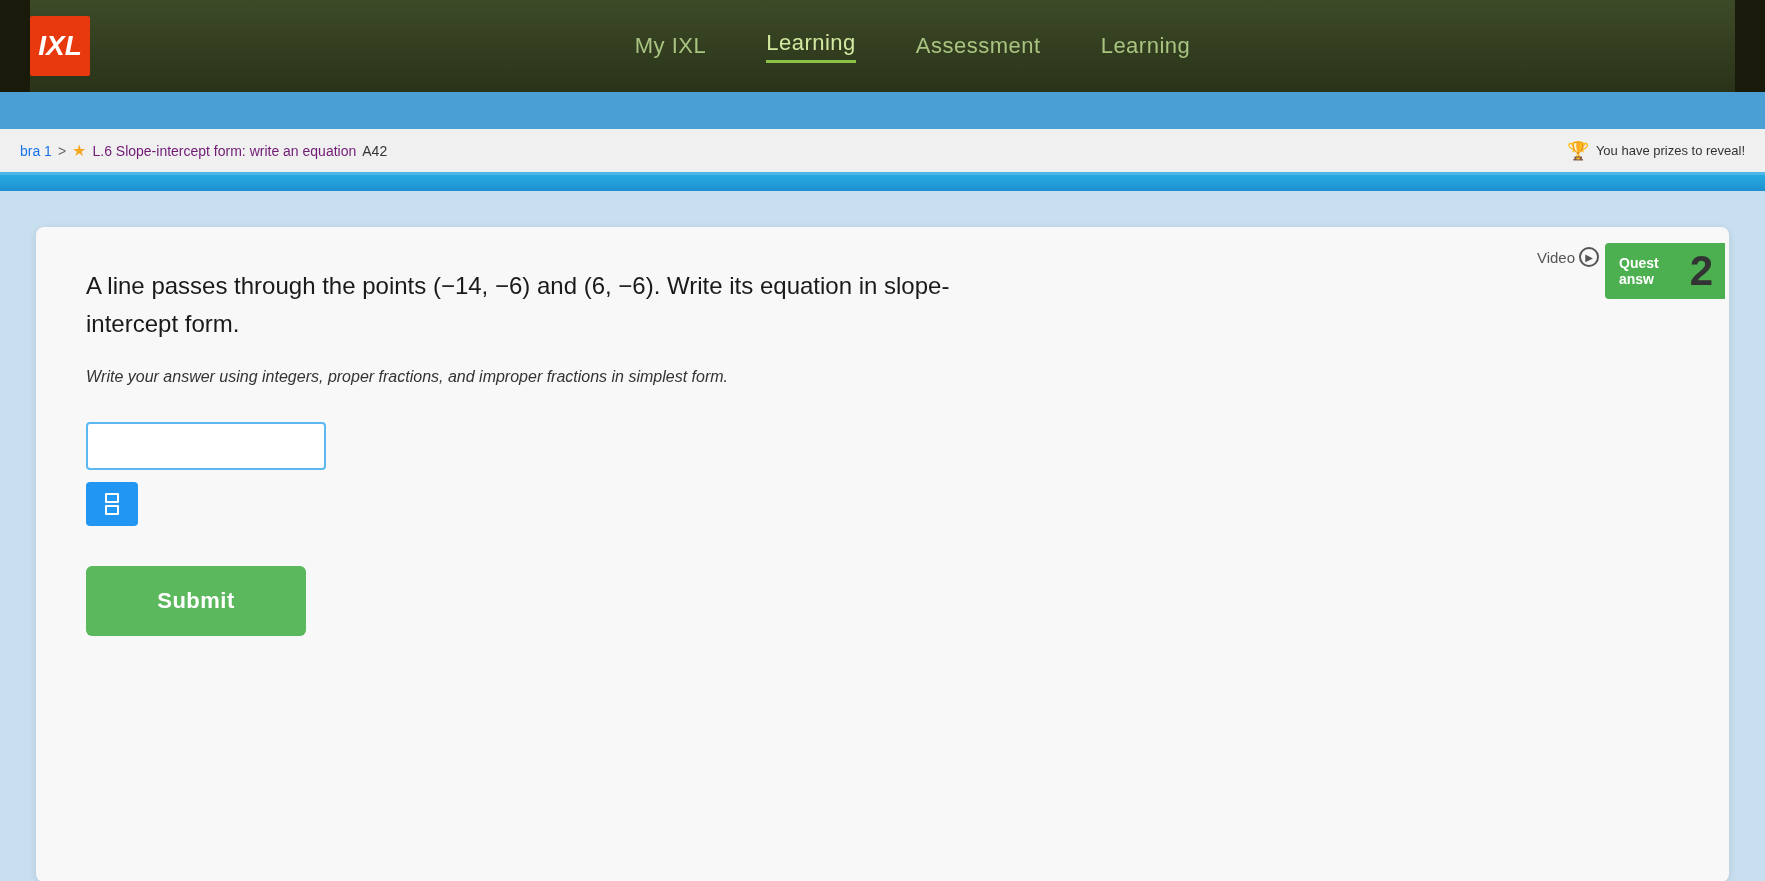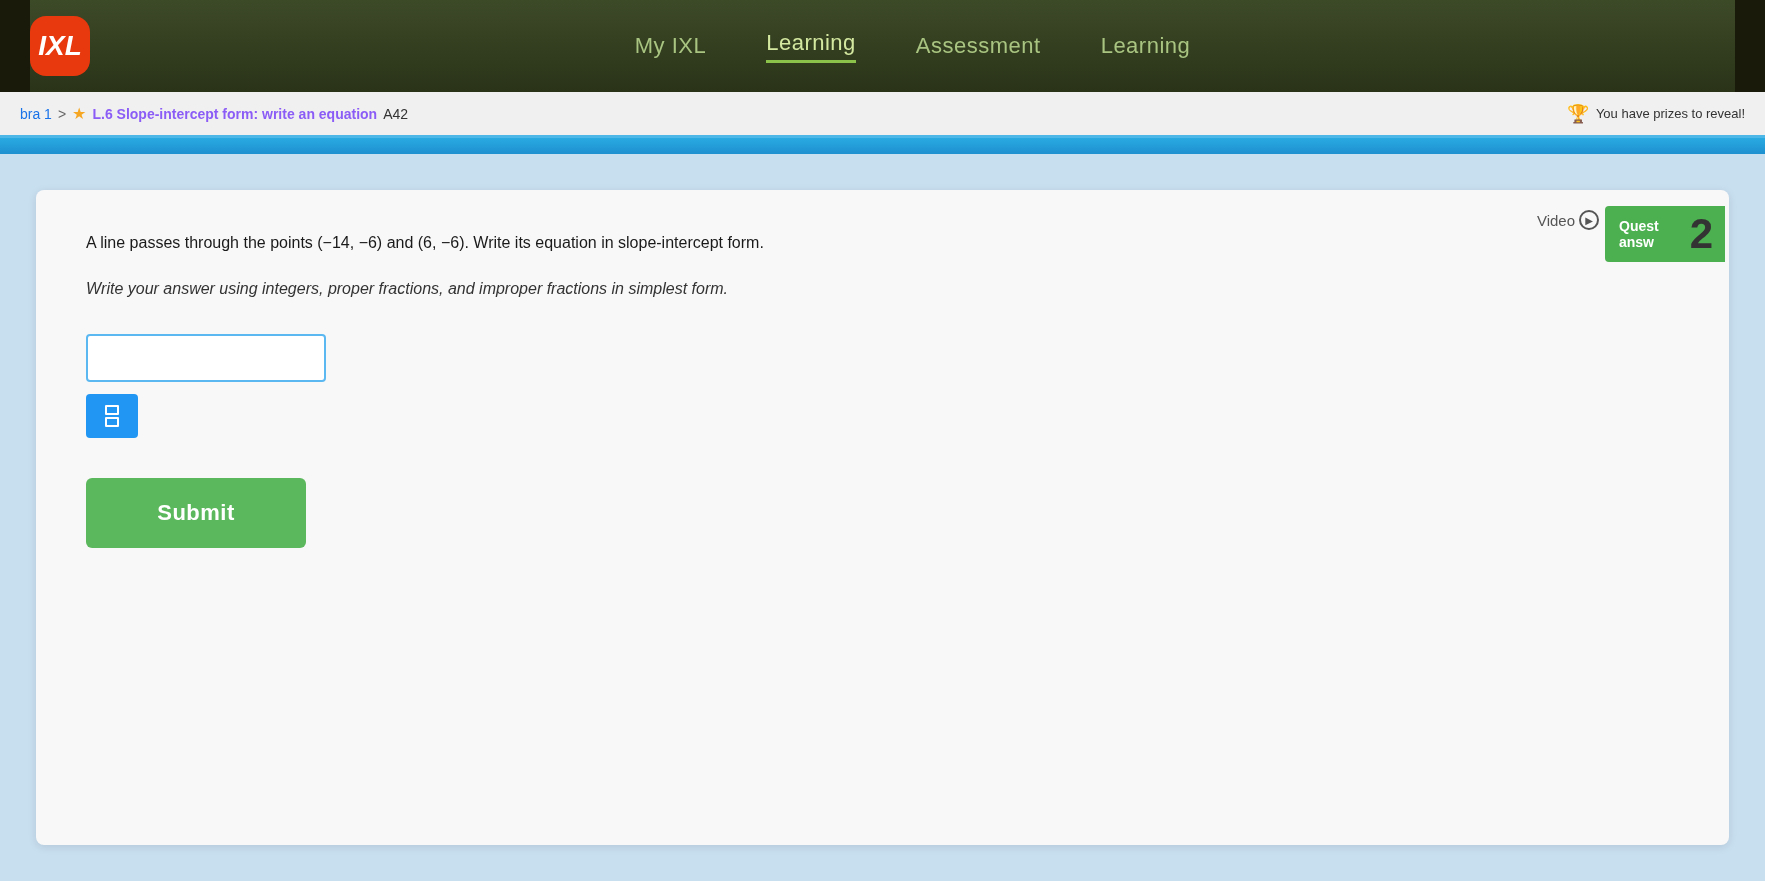--- a/index.html
+++ b/index.html
@@ -34,7 +34,7 @@
       font-weight: 900;
       color: white;
       font-style: italic;
-      border-radius: 16px;
+      border-radius: 2px;
       position: relative;
       z-index: 2;
       flex-shrink: 0;

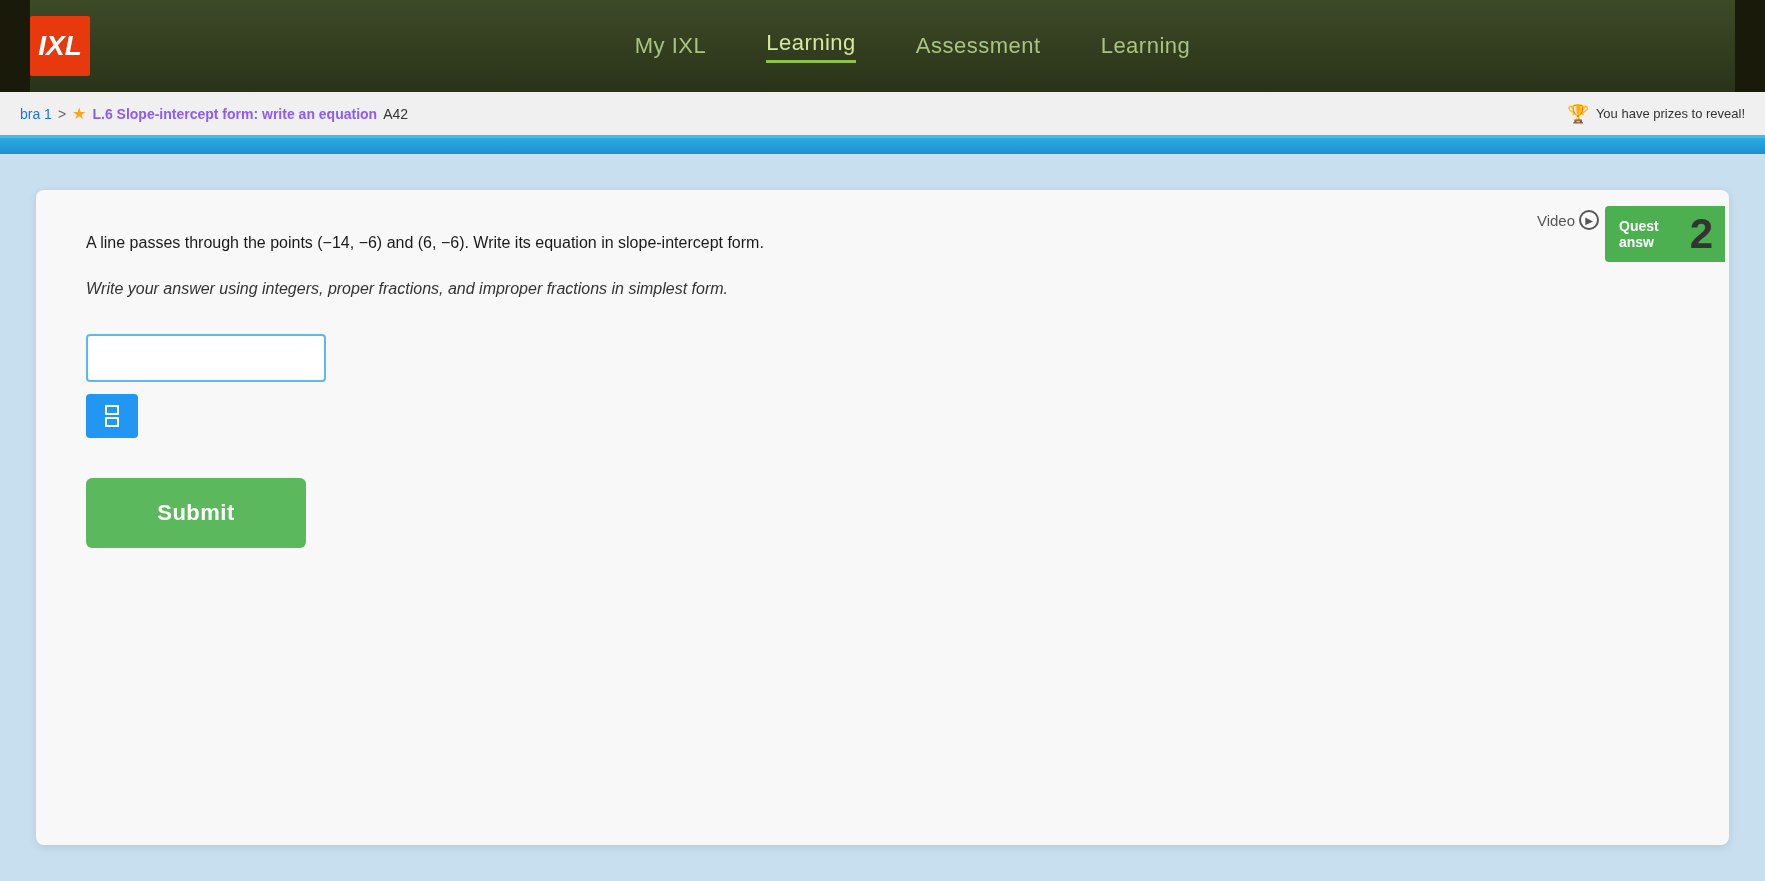--- a/index.html
+++ b/index.html
@@ -78,6 +78,7 @@
       padding: 0 20px;
       border-bottom: 3px solid #4db8e8;
       position: relative;
+      margin-top: 37px;
     }
     .breadcrumb-text {
       font-size: 14px;

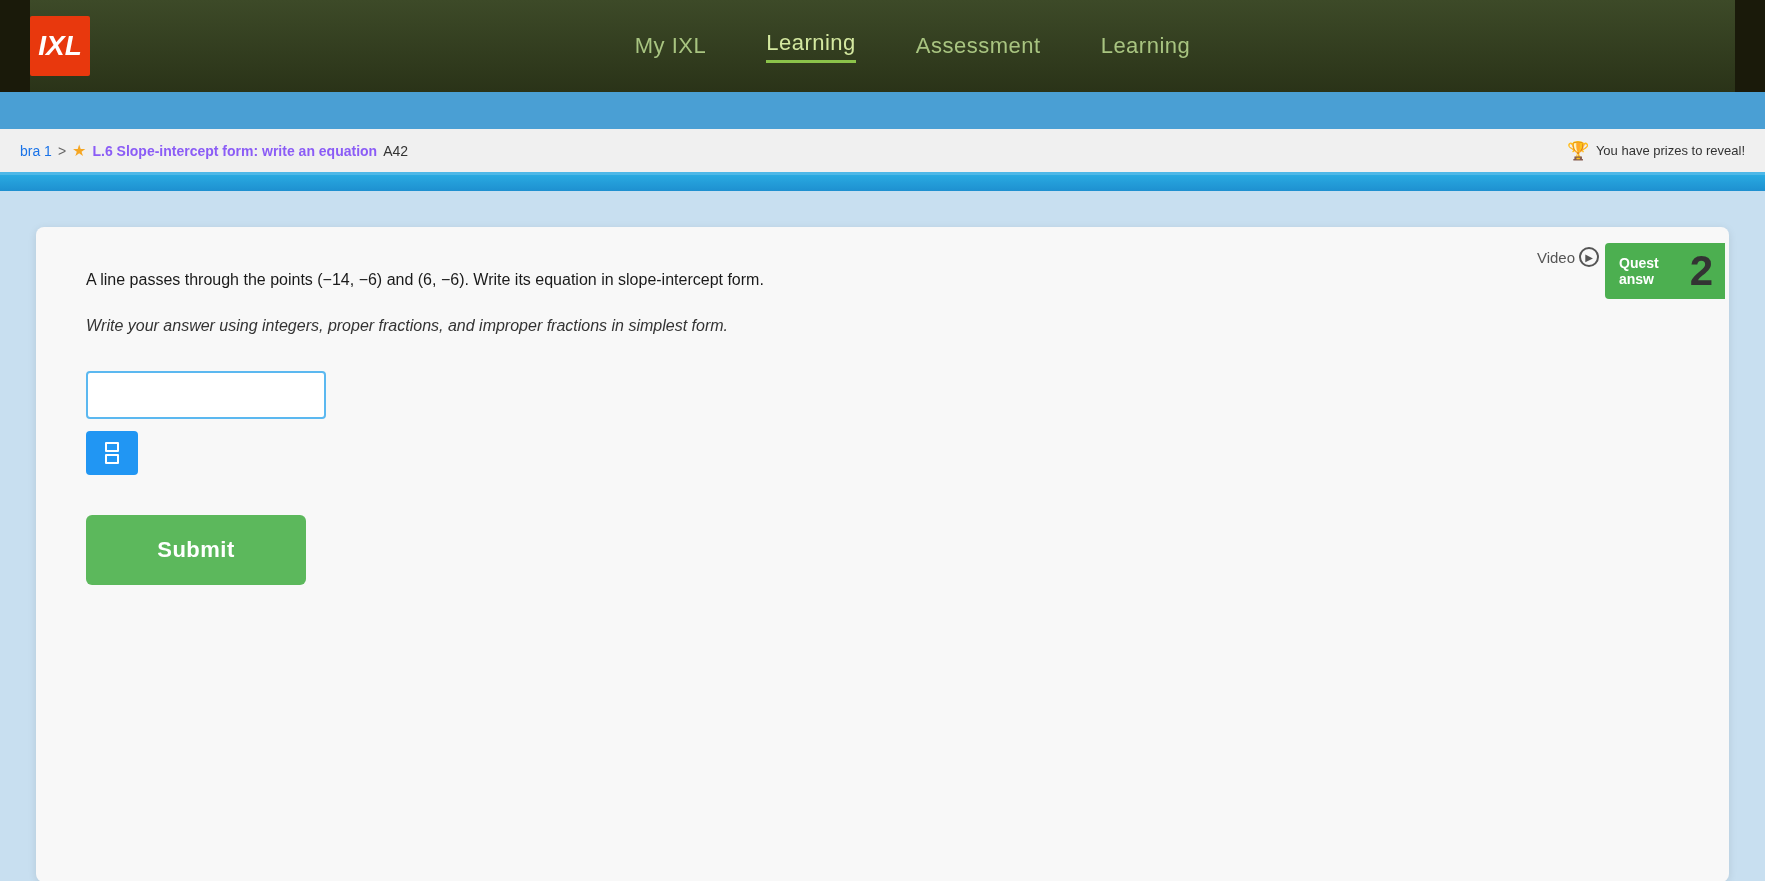--- a/index.html
+++ b/index.html
@@ -100,8 +100,8 @@
       font-size: 14px;
     }
     .breadcrumb-current {
-      color: #8b5cf6;
-      font-weight: 700;
+      color: #701a75;
+      font-weight: 400;
     }
     .prizes-button {
       position: absolute;

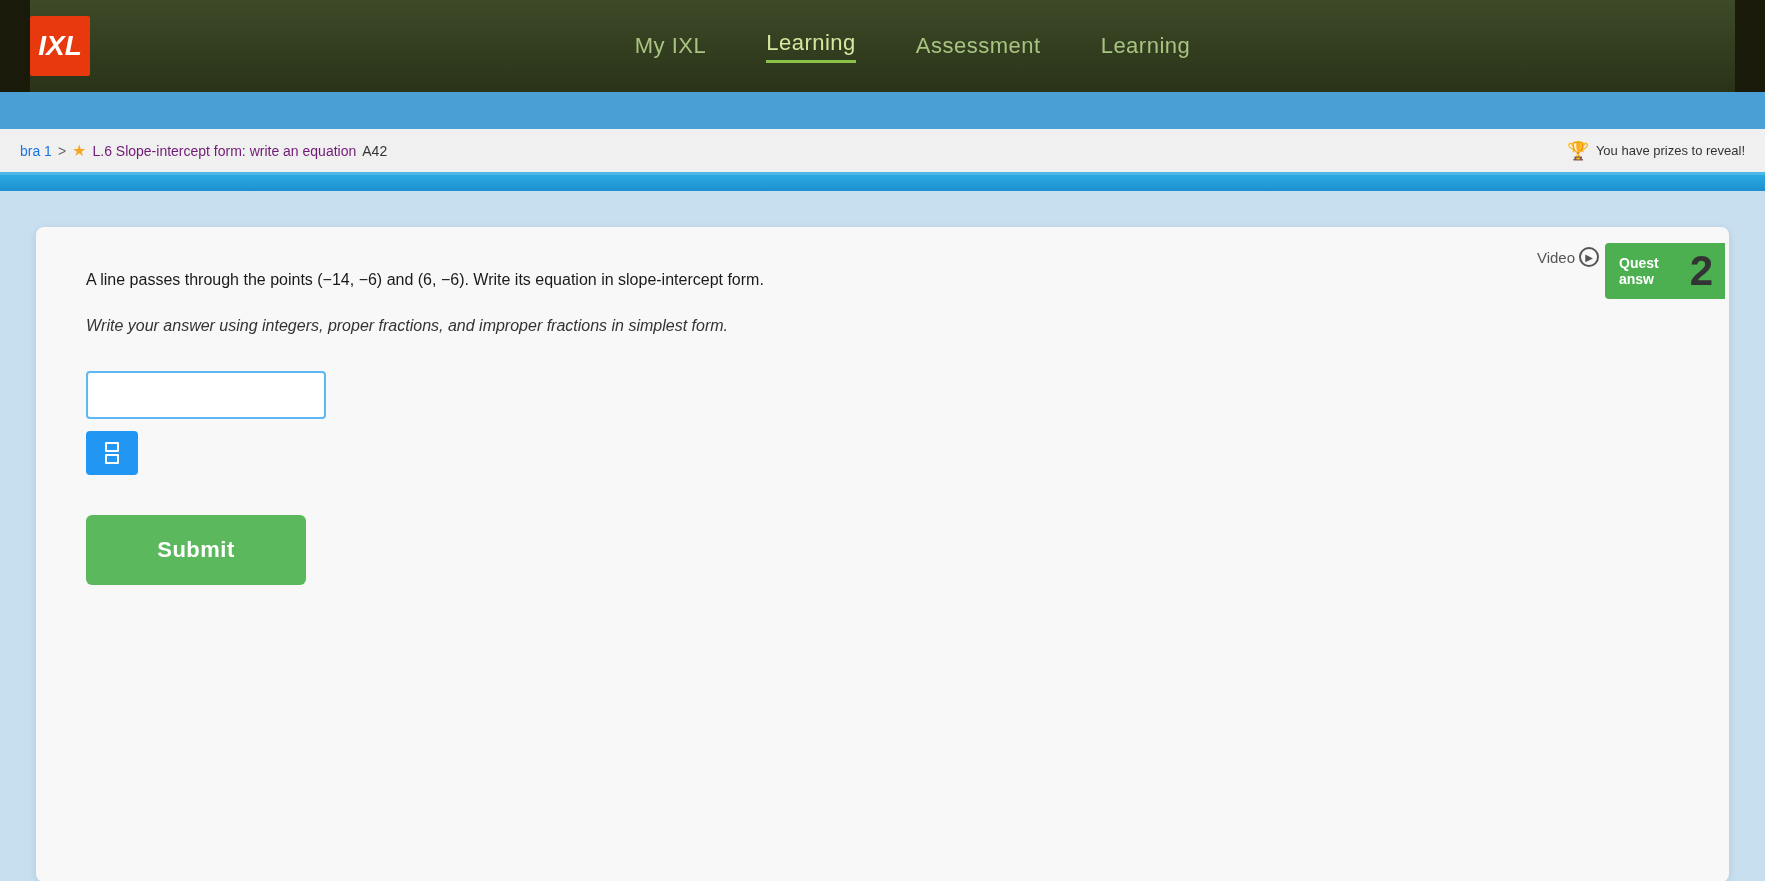--- a/index.html
+++ b/index.html
@@ -188,7 +188,7 @@
     }
 
     .question-text {
-      font-size: 16px;
+      font-size: 24px;
       color: #1a1a1a;
       line-height: 1.6;
       margin-bottom: 24px;

